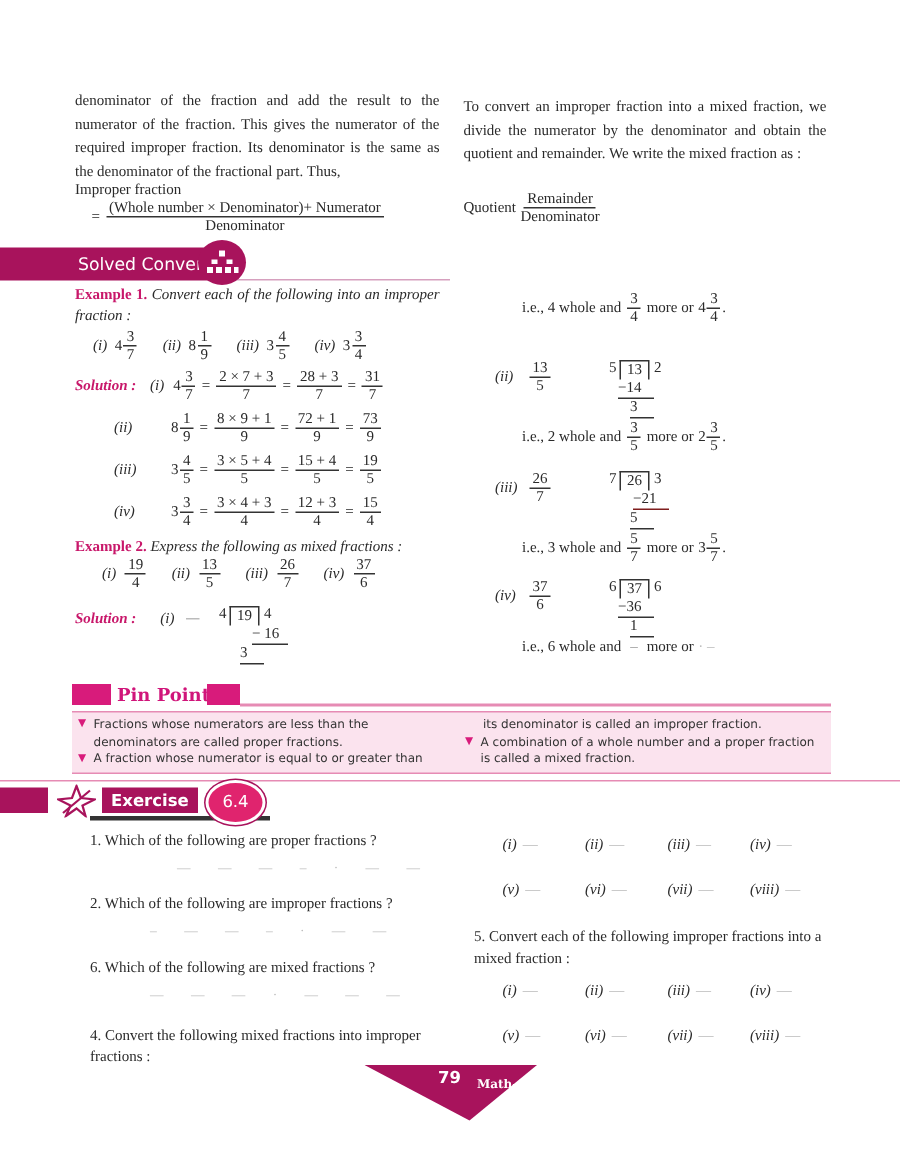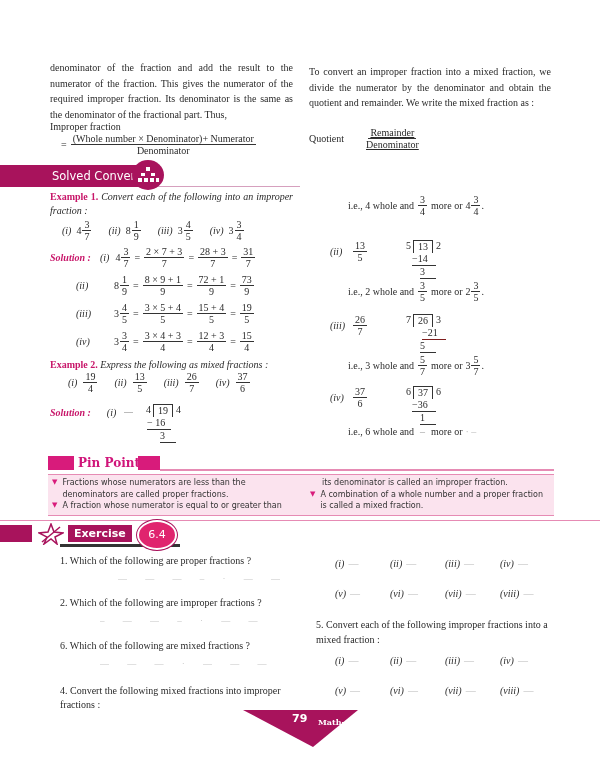--- a/index.html
+++ b/index.html
@@ -63,7 +63,7 @@
 <div class="abs para" style="left:309px;top:64px;width:242px;">To convert an improper fraction into a mixed fraction, we divide the numerator by the denominator and obtain the quotient and remainder. We write the mixed fraction as :</div>
 <div class="abs row" style="left:309px;top:127px;">
   <span>Quotient</span>
-  <span class="frac" style="margin-left:20px;text-decoration:underline;">
+  <span class="frac" style="margin-left:1px;">
       <span class="n">Remainder</span>
       <span class="d">Denominator</span>
     </span>

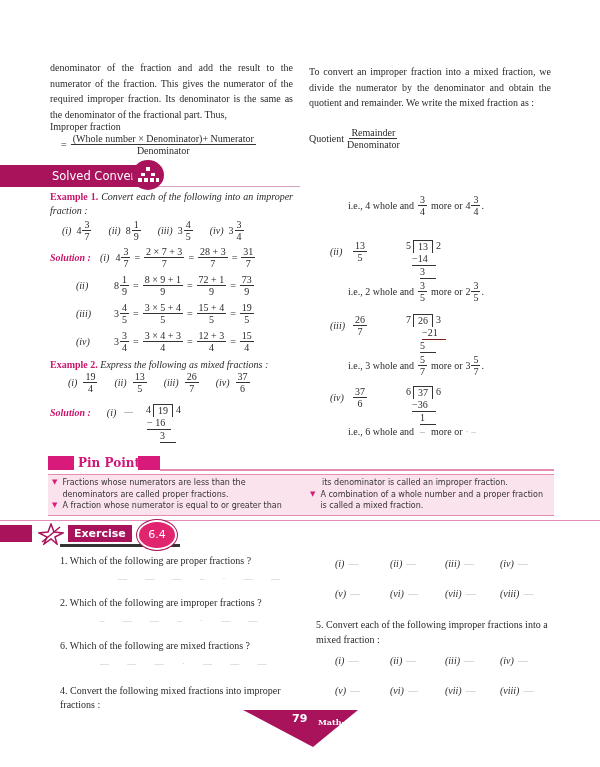--- a/index.html
+++ b/index.html
@@ -269,7 +269,7 @@
         <span style="border-left:1px solid #333;border-top:1px solid #333;padding:0 4px;">19</span>
         <span style="border-left:1px solid #333;padding-left:3px;">4</span>
       </div>
-      <span style="margin-left:1px;border-bottom:1px solid #333;width:24px;">− 16</span>
+      <span style="margin-left:22px;border-bottom:1px solid #333;width:24px;">− 16</span>
       <span style="margin-left:14px;border-bottom:1px solid #333;width:16px;">3</span>
     </div></div>
 

